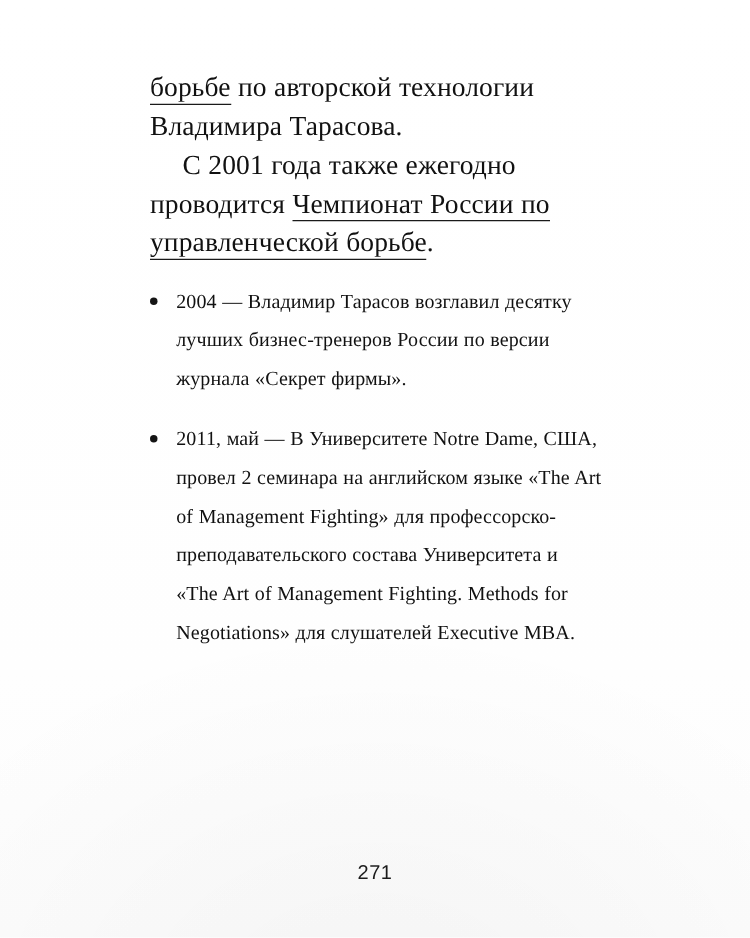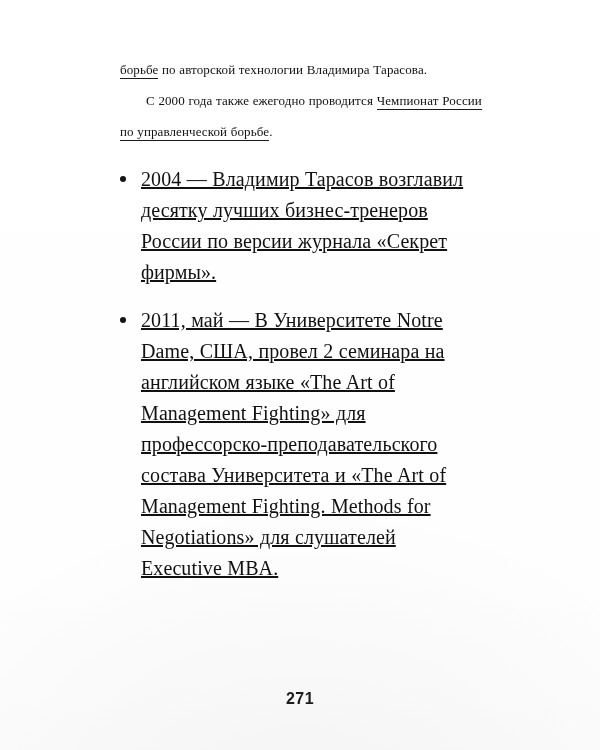--- a/index.html
+++ b/index.html
@@ -35,7 +35,7 @@
 
   p.para {
     margin: 0;
-    font-size: 13px;
+    font-size: 22px;
     line-height: 31px;
     text-align: left;
     letter-spacing: 0.1px;

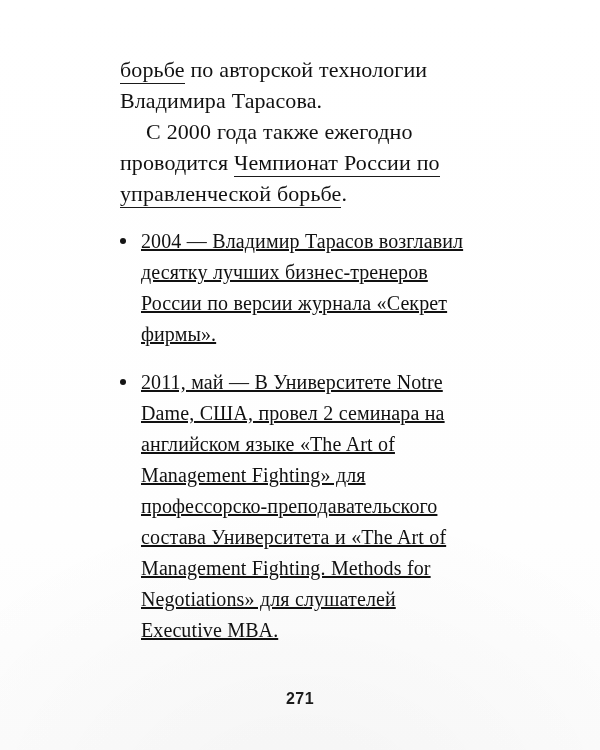--- a/index.html
+++ b/index.html
@@ -100,7 +100,7 @@
 
   <p class="para"><span class="u">борьбе</span><span> по авторской технологии Владимира Тарасова.</span></p>
 
-  <p class="para indent"><span>С 2000 года также ежегодно проводится </span><span class="u">Чемпионат России по управленческой борьбе</span><span>.</span></p>
+  <p class="para indent"><span>С 2001 года также ежегодно проводится </span><span class="u">Чемпионат России по управленческой борьбе</span><span>.</span></p>
 
 
   <div class="gap-before-list"></div>

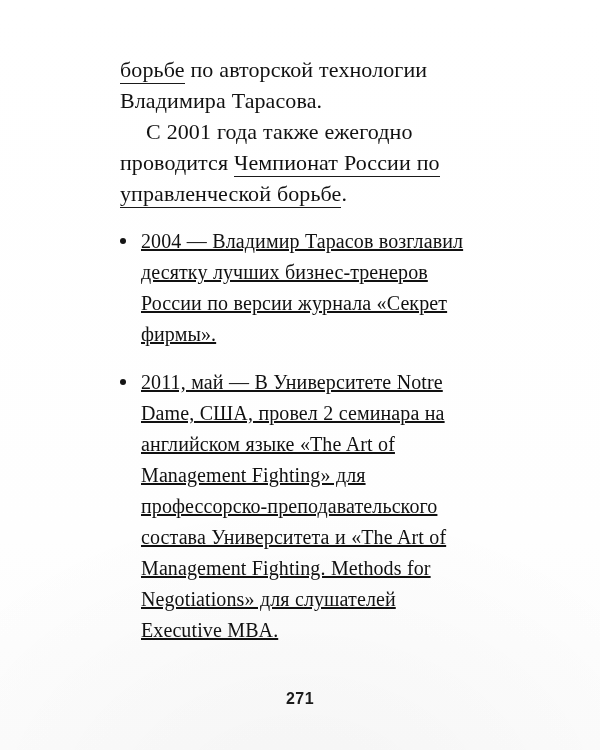--- a/index.html
+++ b/index.html
@@ -59,11 +59,10 @@
   ul.bullets li {
     position: relative;
     padding-left: 21px;
-    font-size: 20px;
+    font-size: 16px;
     line-height: 31px;
     letter-spacing: 0.1px;
     word-spacing: 0.3px;
-    text-decoration: underline;
   }
   ul.bullets li .dot {
     position: absolute;

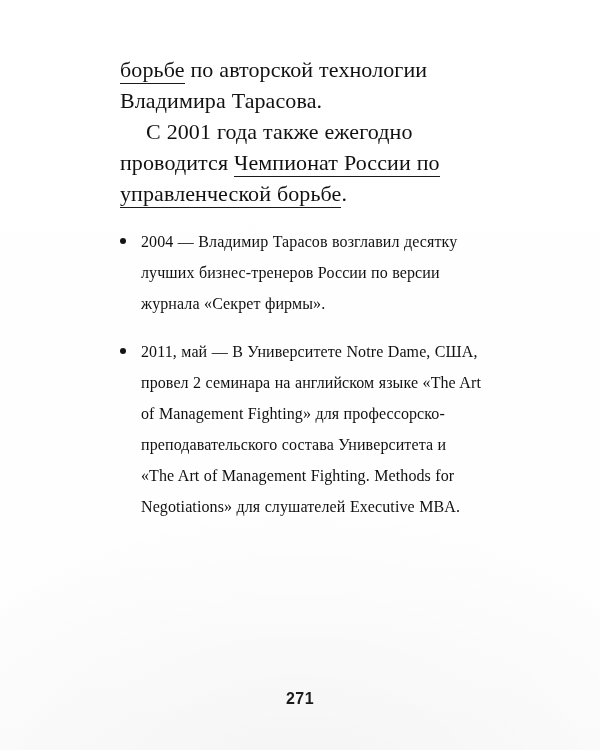--- a/index.html
+++ b/index.html
@@ -85,7 +85,7 @@
     text-align: center;
     font-family: "Liberation Sans", "DejaVu Sans", sans-serif;
     font-size: 16px;
-    font-weight: 700;
+    font-weight: 400;
     color: #1b1b1b;
     letter-spacing: 0.4px;
   }

